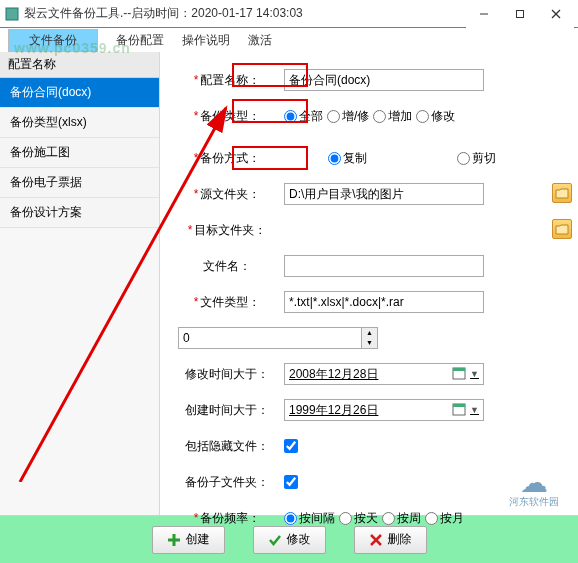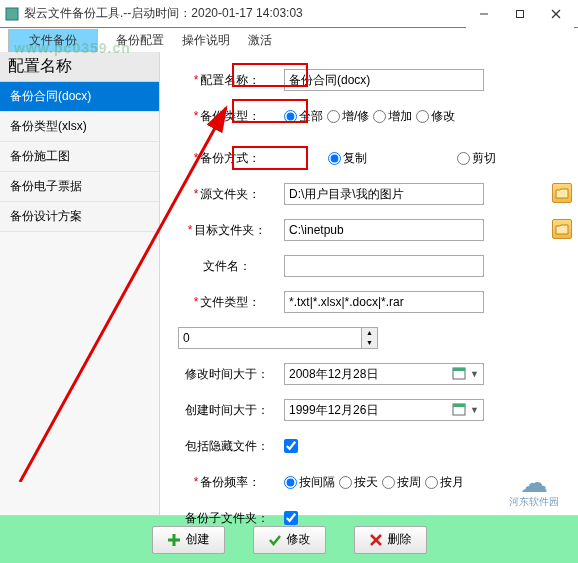--- a/index.html
+++ b/index.html
@@ -19,7 +19,7 @@
   .main { display: flex; height: calc(100% - 28px - 24px - 48px); }
   
   .sidebar { width: 160px; border-right: 1px solid #d8d8d8; background: #f7f7f7; display: flex; flex-direction: column; }
-  .sidebar-header { padding: 4px 8px; background: #eaeaea; border-bottom: 1px solid #d0d0d0; font-size: 16px; }
+  .sidebar-header { padding: 4px 8px; background: #eaeaea; border-bottom: 1px solid #d0d0d0; font-size: 12px; }
   .sidebar-list { flex: 1; }
   .sidebar-item { padding: 6px 10px; border-bottom: 1px solid #e3e3e3; background: #f5f5f5; cursor: default; font-size: 12px; }
   .sidebar-item.selected { background: #0078d7; color: #fff; }

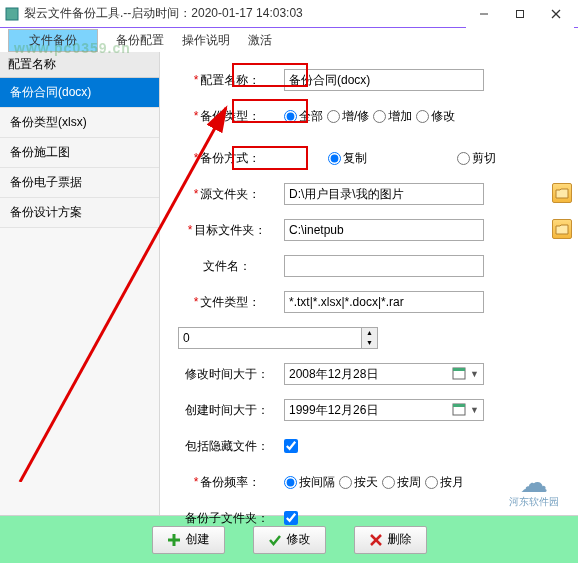--- a/index.html
+++ b/index.html
@@ -184,9 +184,6 @@
 
     <div class="form-row">
       <div class="label"><span class="req">*</span><span>目标文件夹：</span></div>
-      <div class="field">
-          <input class="text-input wide" value="C:\inetpub" style="">
-        </div>
       <div class="folder-btn" style="top:167px;">
           <svg viewBox="0 0 14 12">
             <path d="M1 3h4l1-1h7v9H1z" fill="#ffe9a8" stroke="#b8832a"></path>

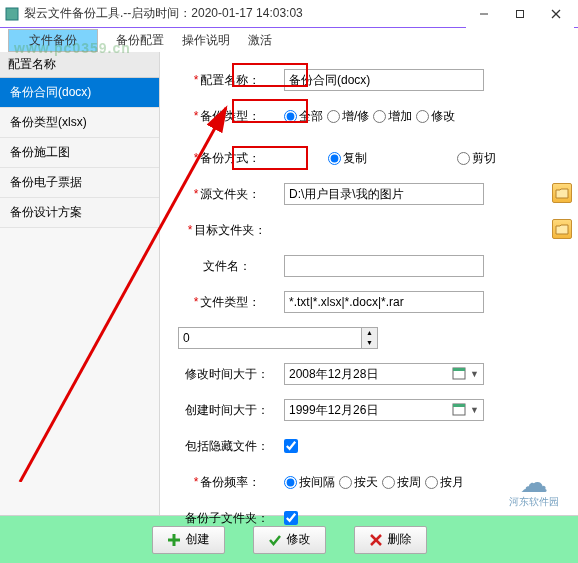--- a/index.html
+++ b/index.html
@@ -40,7 +40,7 @@
   .num-input input { flex: 1; border: none; padding: 0 4px; font-size: 12px; outline: none; }
   .num-spin { width: 16px; display: flex; flex-direction: column; }
   .num-spin span { height: 10px; font-size: 7px; text-align: center; line-height: 10px; background: #eee; border-left: 1px solid #aaa; cursor: default; }
-  .date-input { width: 200px; height: 22px; border: 1px solid #aaa; display: flex; align-items: center; padding: 0 4px; background: #fff; }
+  .date-input { width: 200px; height: 22px; border: 1px solid #aaa; display: flex; align-items: center; padding: 0 4px; background: #fff; text-decoration: underline; }
   .date-input span:first-child { flex: 1; font-size: 12px; }
   .date-cal { width: 16px; height: 16px; margin-right: 2px; display: inline-block; }
   .date-cal svg { width: 14px; height: 14px; }

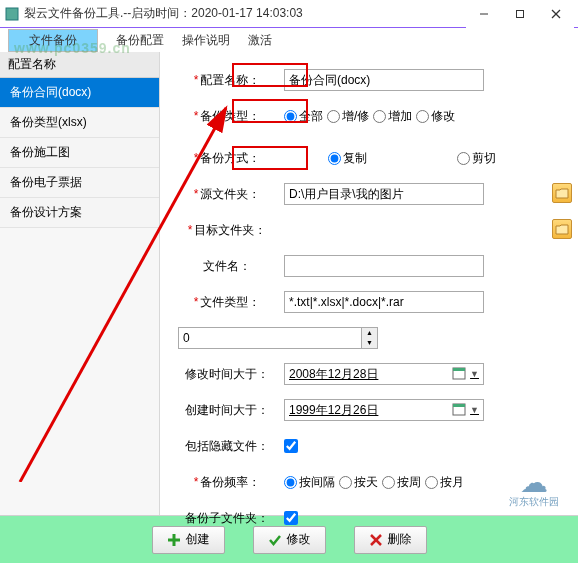--- a/index.html
+++ b/index.html
@@ -253,32 +253,32 @@
     </div>
 
     <div class="form-row">
-      <div class="label"><span class="req">*</span><span>备份频率：</span></div>
-      <div class="field radio-group">
-        <label class="radio-opt">
-            <input type="radio" name="bf" checked="" style="">
-            <span>按间隔</span>
-          </label>
-        <label class="radio-opt">
-            <input type="radio" name="bf" style="">
-            <span>按天</span>
-          </label>
-        <label class="radio-opt">
-            <input type="radio" name="bf" style="">
-            <span>按周</span>
-          </label>
-        <label class="radio-opt">
-            <input type="radio" name="bf" style="">
-            <span>按月</span>
-          </label>
-      </div>
-    </div>
-
-    <div class="form-row">
       <div class="label"><span>备份子文件夹：</span></div>
       <div class="field checkbox-field">
           <input type="checkbox" checked="" style="">
         </div>
+    </div>
+
+    <div class="form-row">
+      <div class="label"><span class="req">*</span><span>备份频率：</span></div>
+      <div class="field radio-group">
+        <label class="radio-opt">
+            <input type="radio" name="bf" checked="" style="">
+            <span>按间隔</span>
+          </label>
+        <label class="radio-opt">
+            <input type="radio" name="bf" style="">
+            <span>按天</span>
+          </label>
+        <label class="radio-opt">
+            <input type="radio" name="bf" style="">
+            <span>按周</span>
+          </label>
+        <label class="radio-opt">
+            <input type="radio" name="bf" style="">
+            <span>按月</span>
+          </label>
+      </div>
     </div>
 
   </div>

